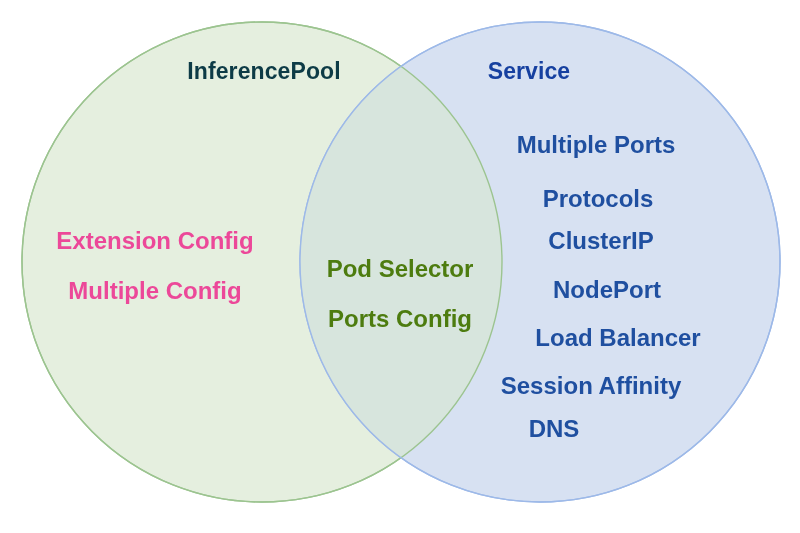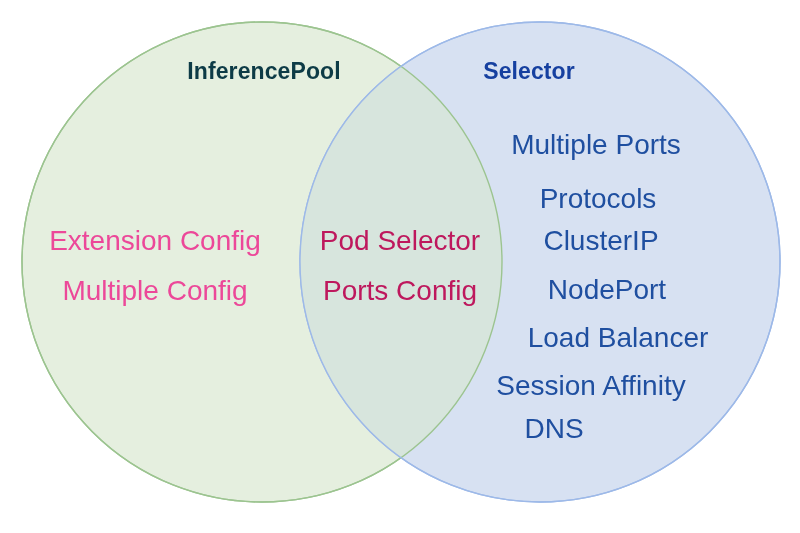--- a/index.html
+++ b/index.html
@@ -83,7 +83,7 @@
 
     <div class="circle-title title-left" id="title-left" style="left: 264px; top: 71px; color: rgb(13, 59, 70);">InferencePool</div>
 
-    <div class="circle-title title-right" id="title-right" style="left: 529px; top: 71px; color: rgb(22, 64, 160);">Selector</div>
+    <div class="circle-title title-right" id="title-right" style="left: 529px; top: 71px; color: rgb(22, 64, 160);">Service</div>
 
     <div id="left-items">
         <div class="item item-left" style="left: 155px; top: 241px;">Extension Config</div>

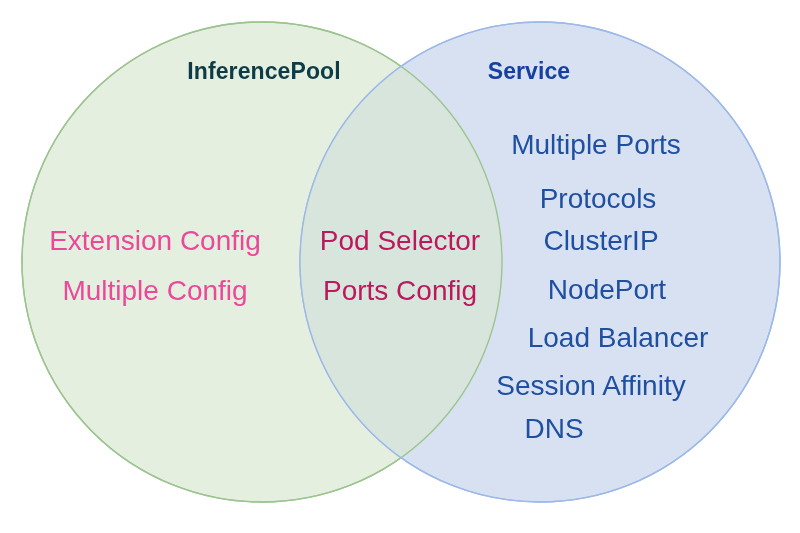--- a/index.html
+++ b/index.html
@@ -43,8 +43,8 @@
   }
   .item {
     position: absolute;
-    font-size: 28px;
-    font-weight: normal;
+    font-size: 24px;
+    font-weight: bold;
     white-space: nowrap;
     transform: translate(-50%, -50%);
   }

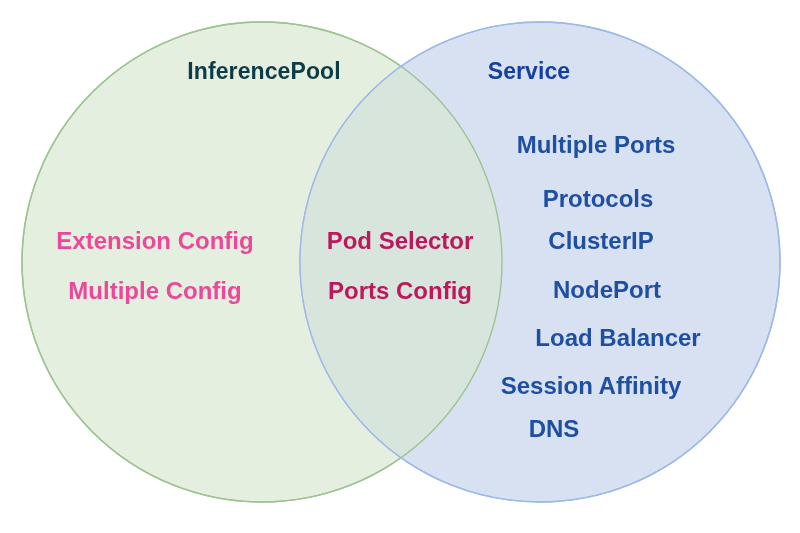--- a/index.html
+++ b/index.html
@@ -49,7 +49,7 @@
     transform: translate(-50%, -50%);
   }
   .item-left   { color: #ec4899; }
-  .item-center { color: #be185d; }
+  .item-center { color: #4d7c0f; margin-top: 28px; }
   .item-right  { color: #1f4fa0; }
   .title-left  { color: #0d3b46; }
   .title-right { color: #1640a0; }

